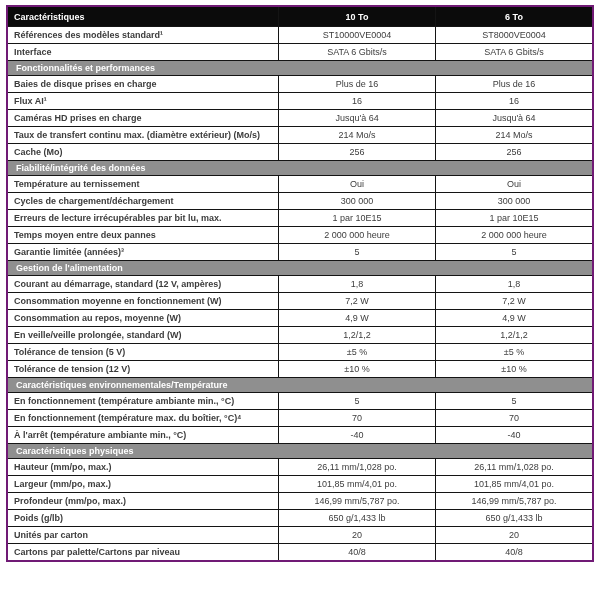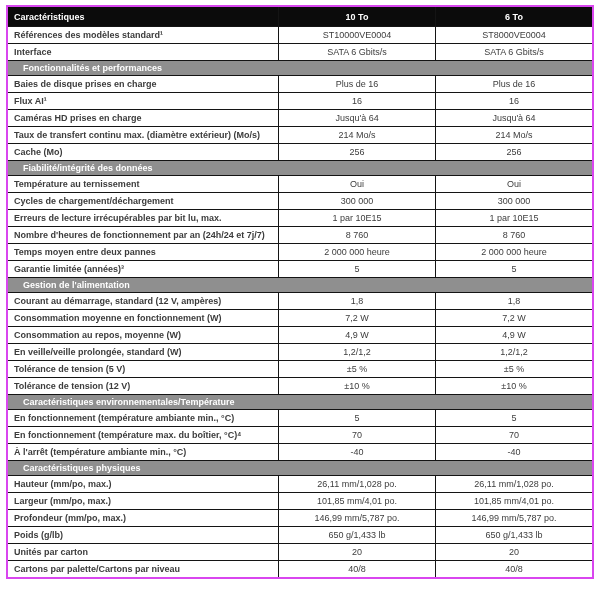--- a/index.html
+++ b/index.html
@@ -19,7 +19,7 @@
     width: 588px;
     border-collapse: collapse;
     table-layout: fixed;
-    border: 2px solid #d946ef;
+    border: 2px solid #701a75;
   }
   .spec-table th, .spec-table td {
     border: 1px solid #141414;

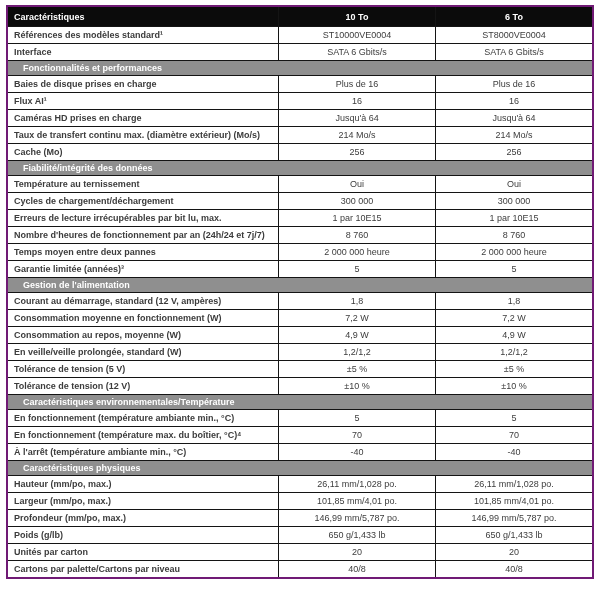--- a/index.html
+++ b/index.html
@@ -40,7 +40,7 @@
     color: #ffffff;
     font-weight: bold;
     text-align: left;
-    padding: 2px 15px;
+    padding: 2px 8px;
   }
   tr.data-row td {
     background: #ffffff;

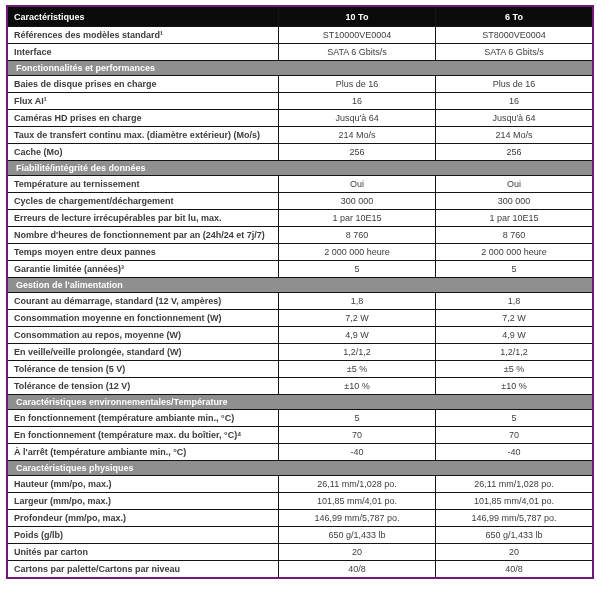--- a/index.html
+++ b/index.html
@@ -120,11 +120,6 @@
           <td class="value-cell">1 par 10E15</td>
         </tr>
         <tr class="data-row">
-          <td class="label-cell">Nombre d'heures de fonctionnement par an (24h/24 et 7j/7)</td>
-          <td class="value-cell">8 760</td>
-          <td class="value-cell">8 760</td>
-        </tr>
-        <tr class="data-row">
           <td class="label-cell">Temps moyen entre deux pannes</td>
           <td class="value-cell">2 000 000 heure</td>
           <td class="value-cell">2 000 000 heure</td>

